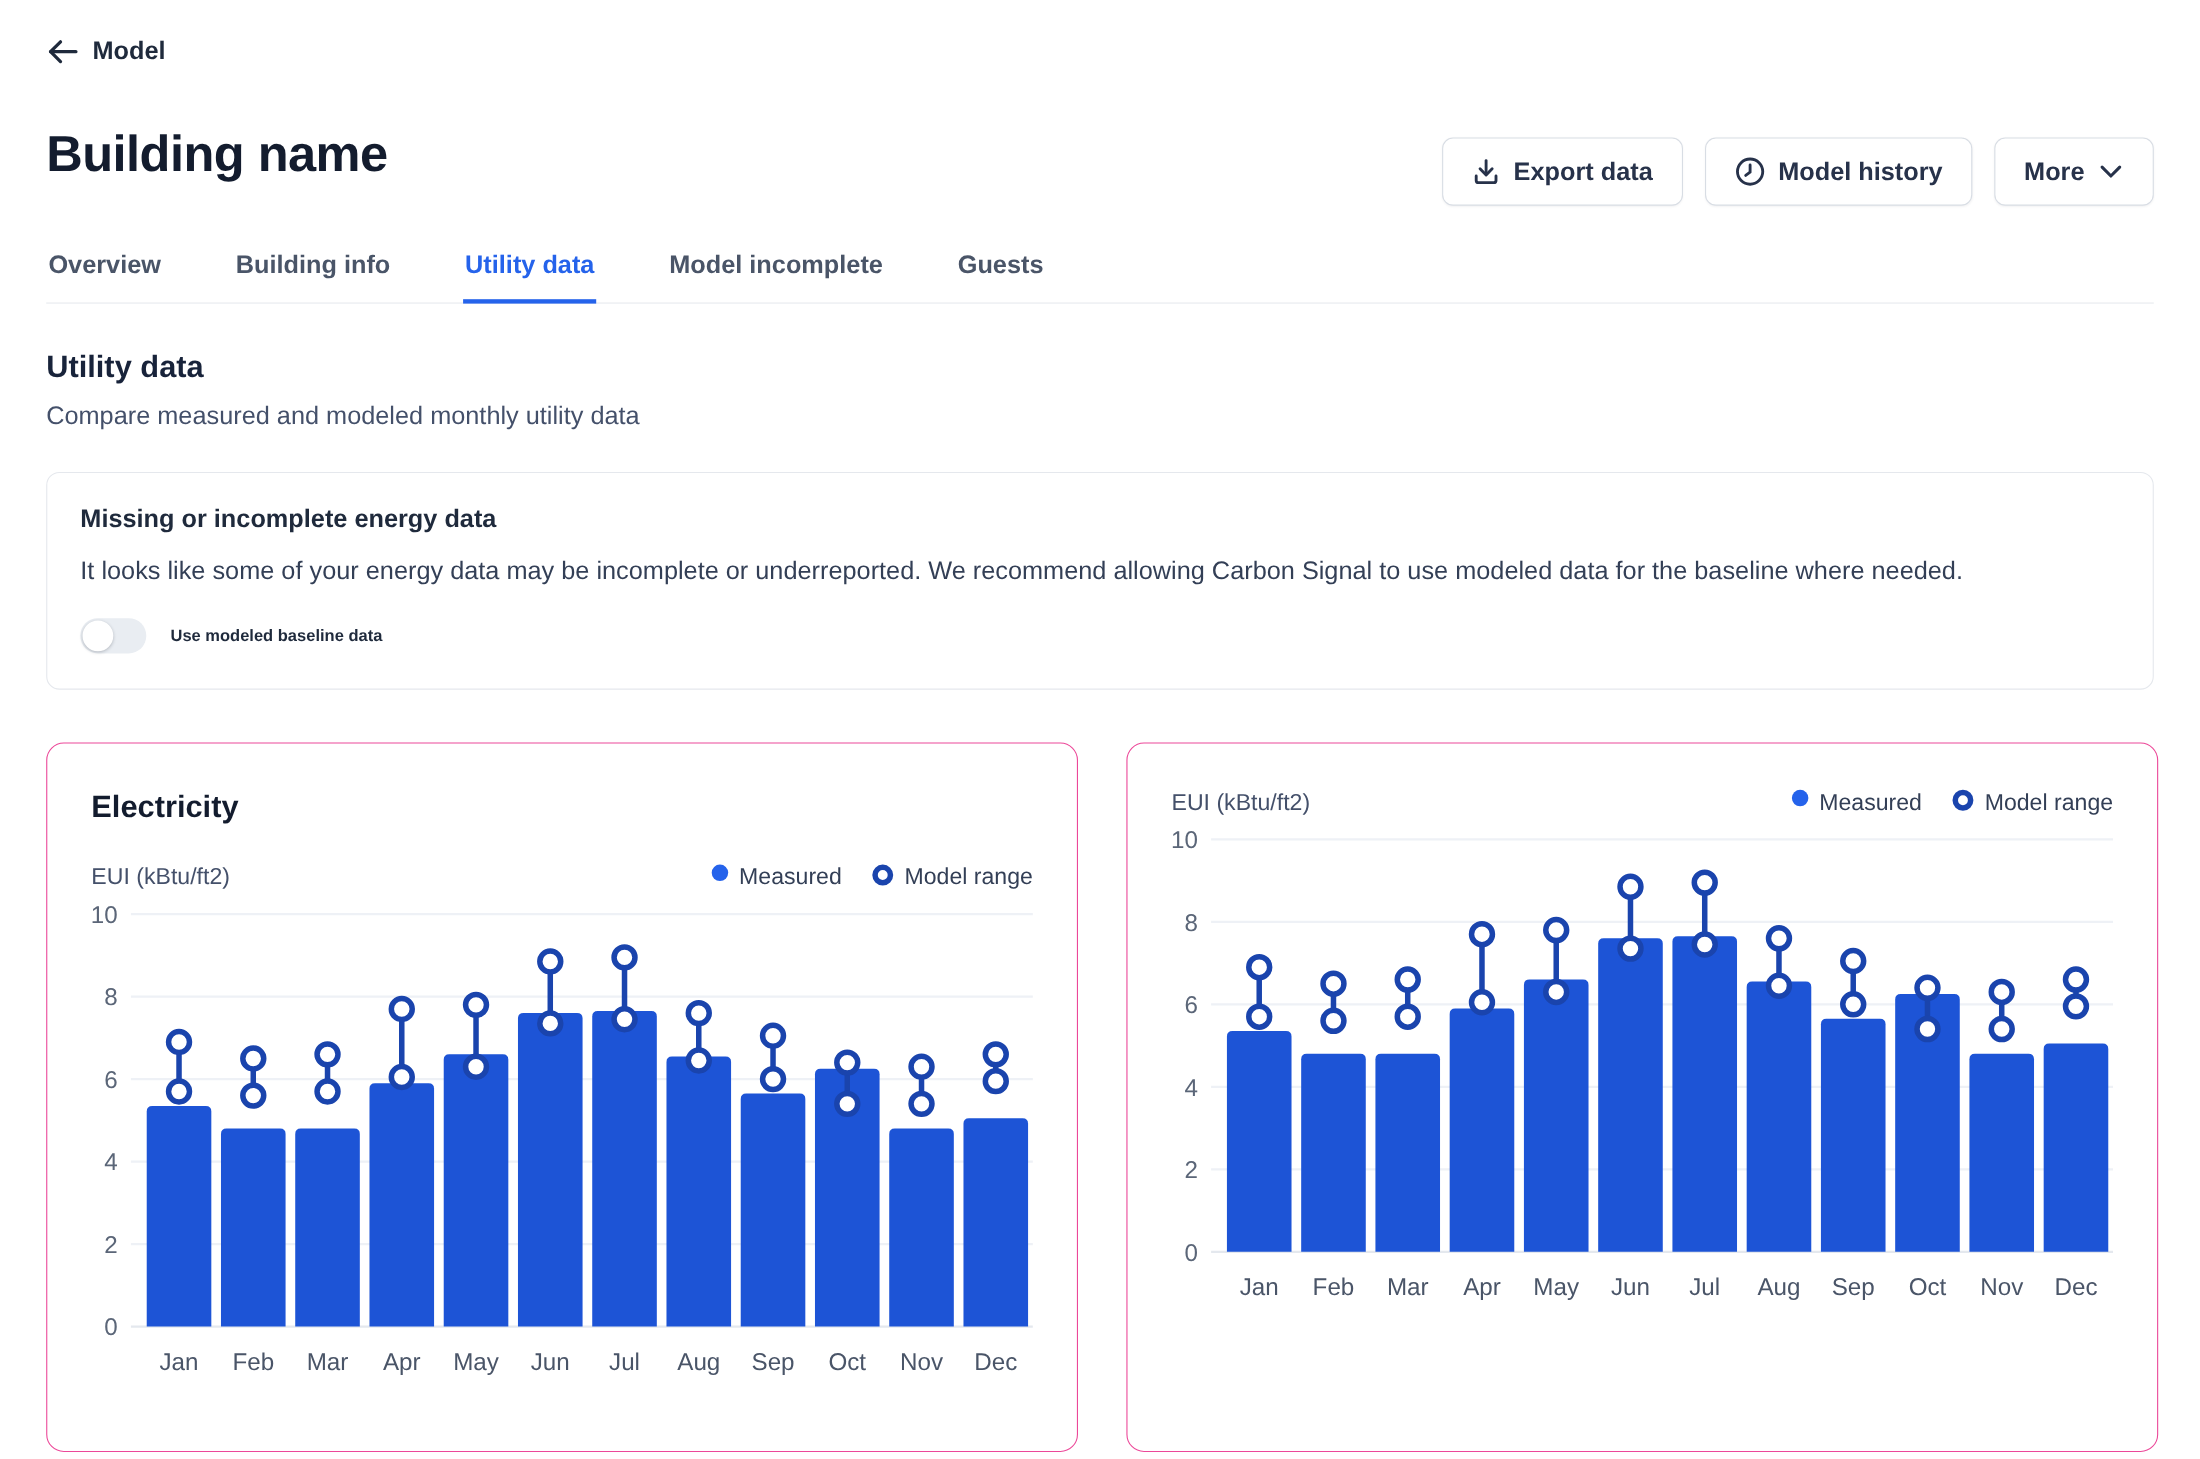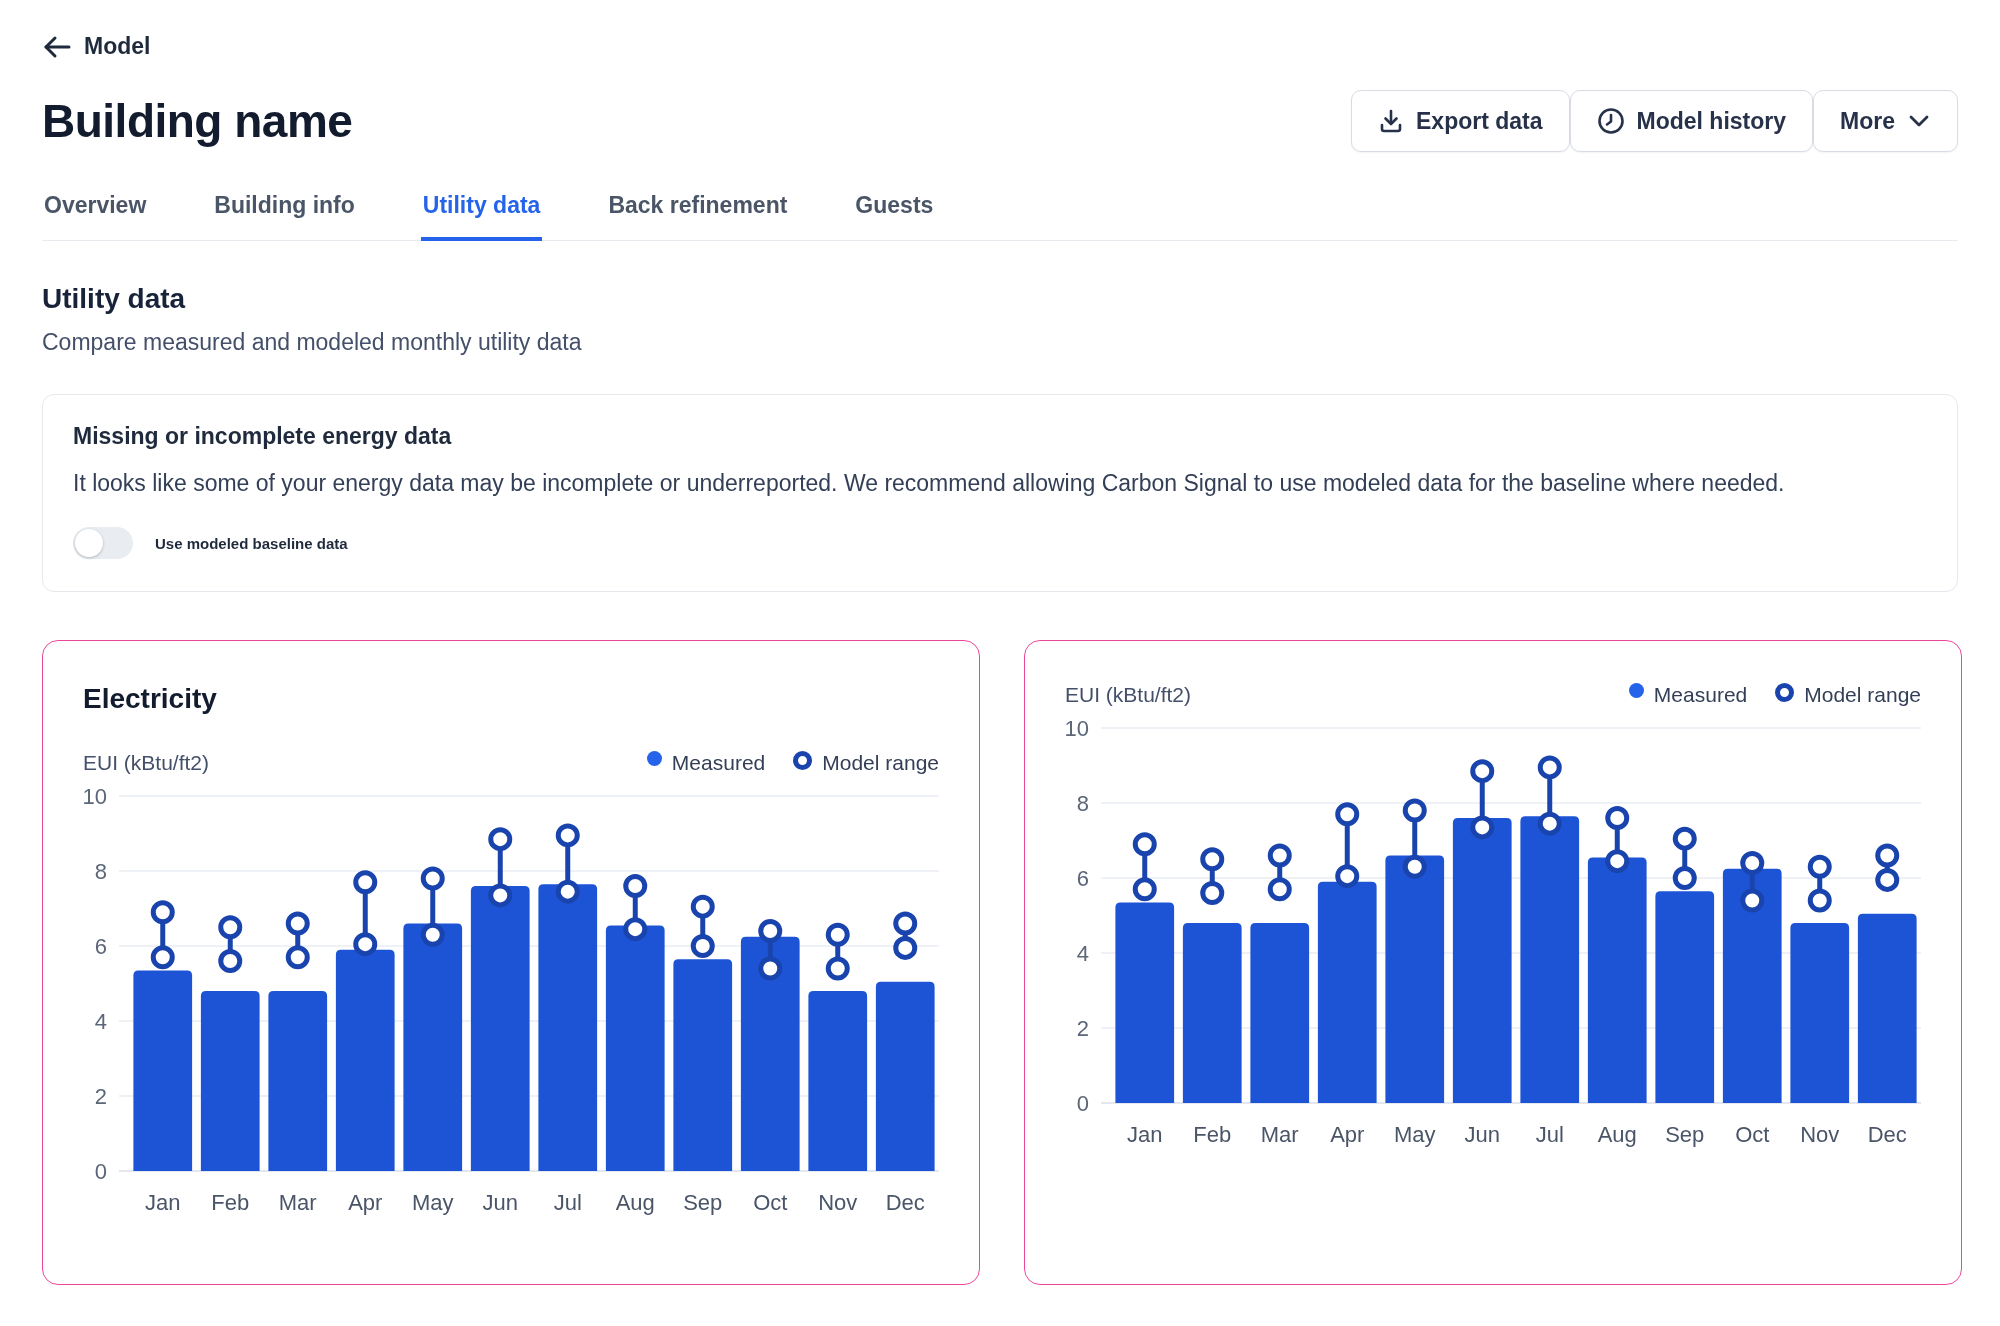--- a/index.html
+++ b/index.html
@@ -18,7 +18,7 @@
   
   .title-row{display:flex;align-items:center;justify-content:space-between;margin-bottom:40px;}
   .page-title{margin:0;font-size:46px;font-weight:700;letter-spacing:-0.5px;color:#131c2e;}
-  .actions{display:flex;}
+  .actions{display:flex;gap:20px;margin-top:35px;}
   .btn{
     display:flex;align-items:center;gap:12px;
     background:#fff;border:1px solid #d8dde4;border-radius:10px;

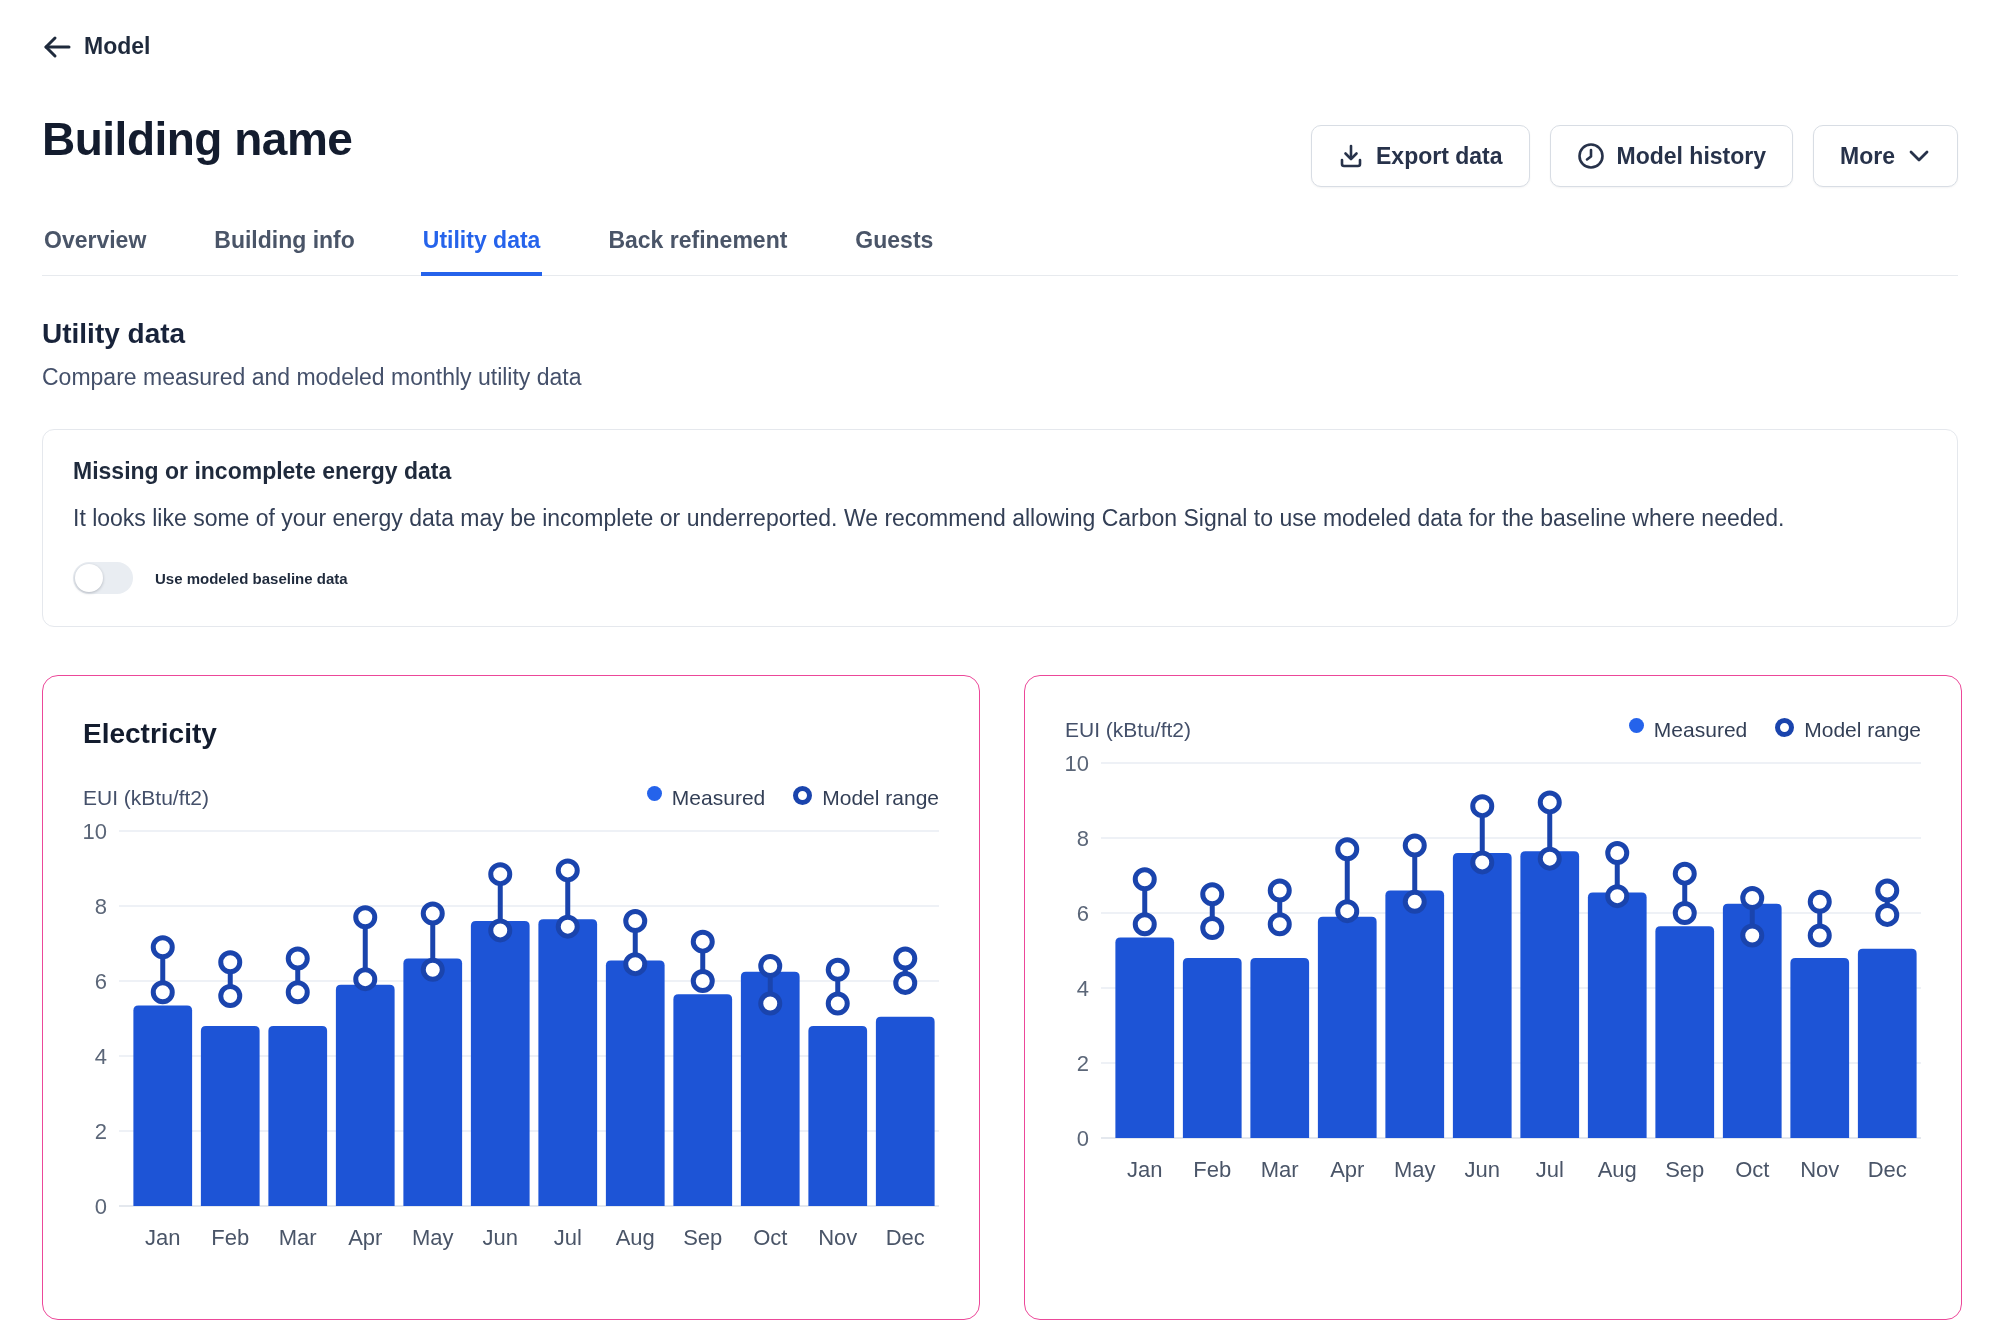--- a/index.html
+++ b/index.html
@@ -120,7 +120,7 @@
     <div class="tab">Overview</div>
     <div class="tab">Building info</div>
     <div class="tab active">Utility data</div>
-    <div class="tab">Back refinement</div>
+    <div class="tab">Model incomplete</div>
     <div class="tab">Guests</div>
   </nav>
 

